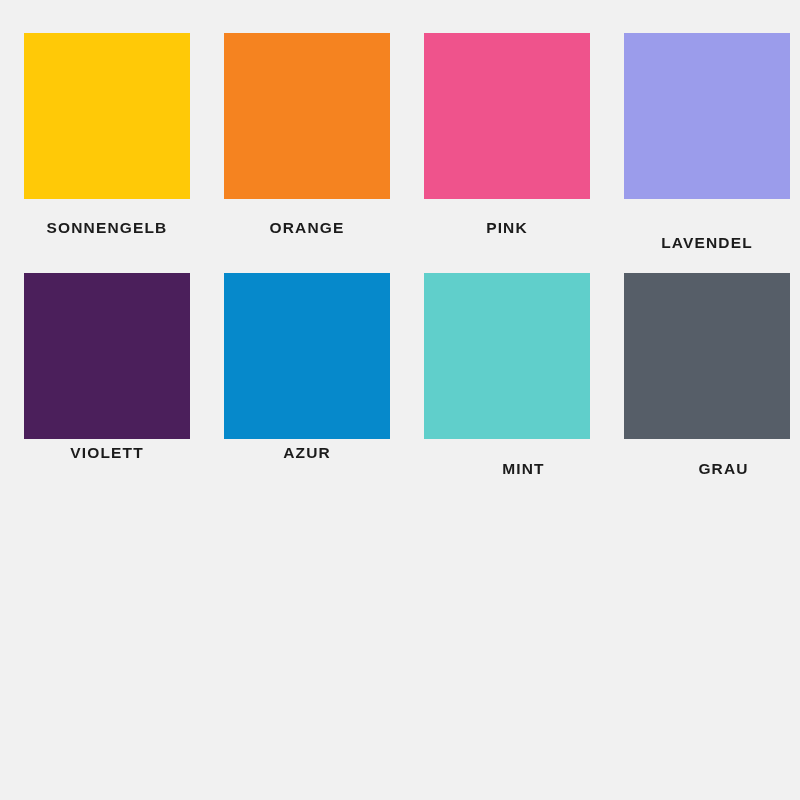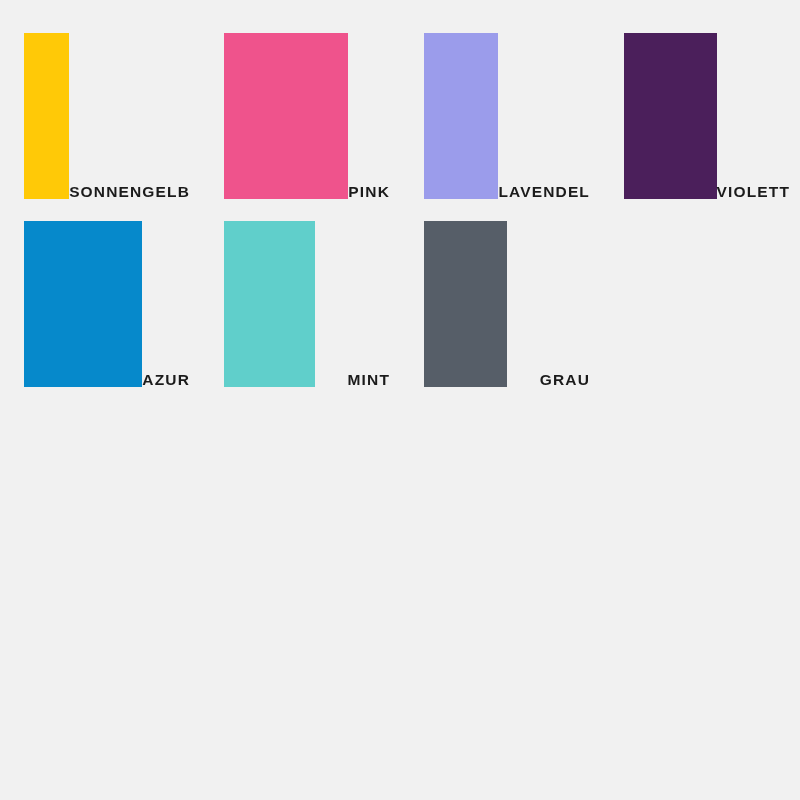--- a/index.html
+++ b/index.html
@@ -36,8 +36,8 @@
   .swatch-cell {
     width: 166px;
     display: flex;
-    flex-direction: row;
-    align-items: flex-end;
+    flex-direction: column;
+    align-items: center;
   }
 
   .swatch-chip {

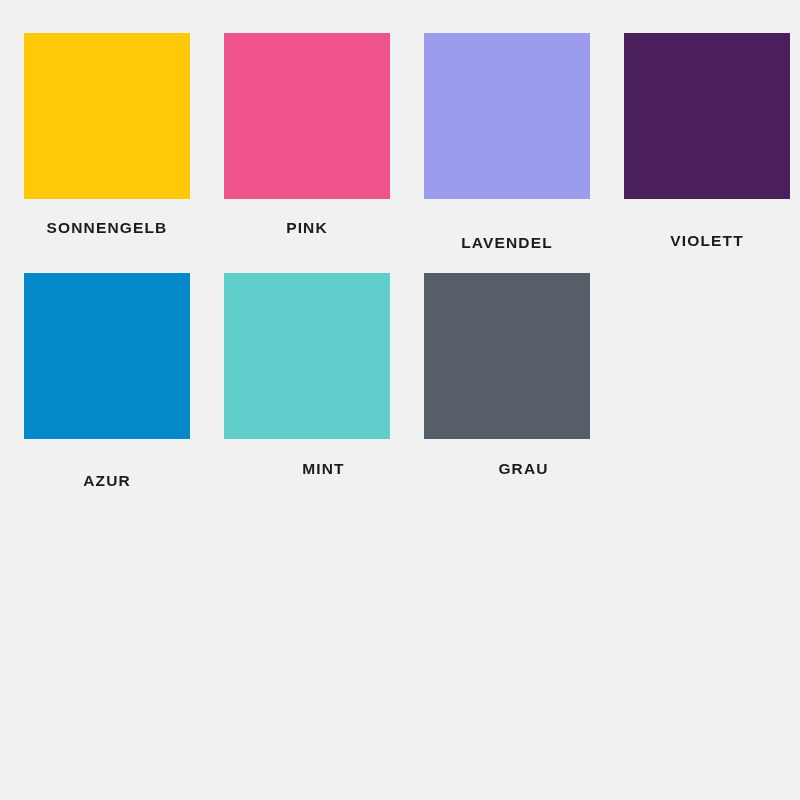--- a/index.html
+++ b/index.html
@@ -73,6 +73,10 @@
         <div class="swatch-label">SONNENGELB</div>
       </div>
       <div class="swatch-cell row-1">
+        <div class="swatch-chip" style="background-color: rgb(245, 131, 32);"></div>
+        <div class="swatch-label">ORANGE</div>
+      </div>
+      <div class="swatch-cell row-1">
         <div class="swatch-chip" style="background-color: rgb(239, 83, 140);"></div>
         <div class="swatch-label">PINK</div>
       </div>

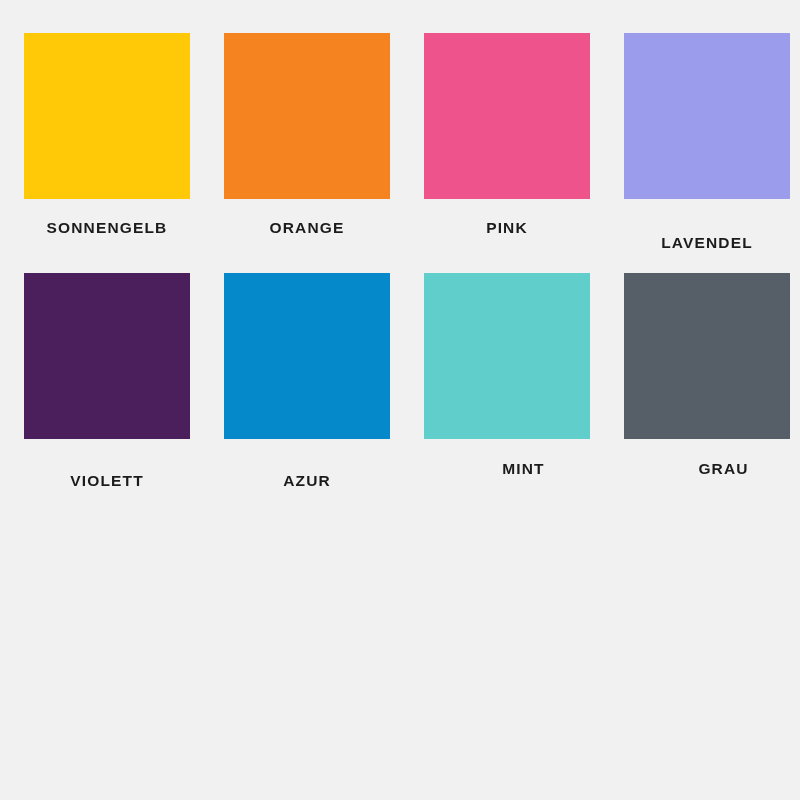--- a/index.html
+++ b/index.html
@@ -59,7 +59,7 @@
   }
 
   
-  .swatch-cell.row-2 .swatch-label { margin-top: 34px; }
+  .swatch-cell.row-2 .swatch-label { margin-top: 6px; }
   .swatch-cell.row-3 .swatch-label { margin-top: 22px; padding-left: 33px; }
   .swatch-cell.lower-label .swatch-label { margin-top: 36px; }
 </style>

